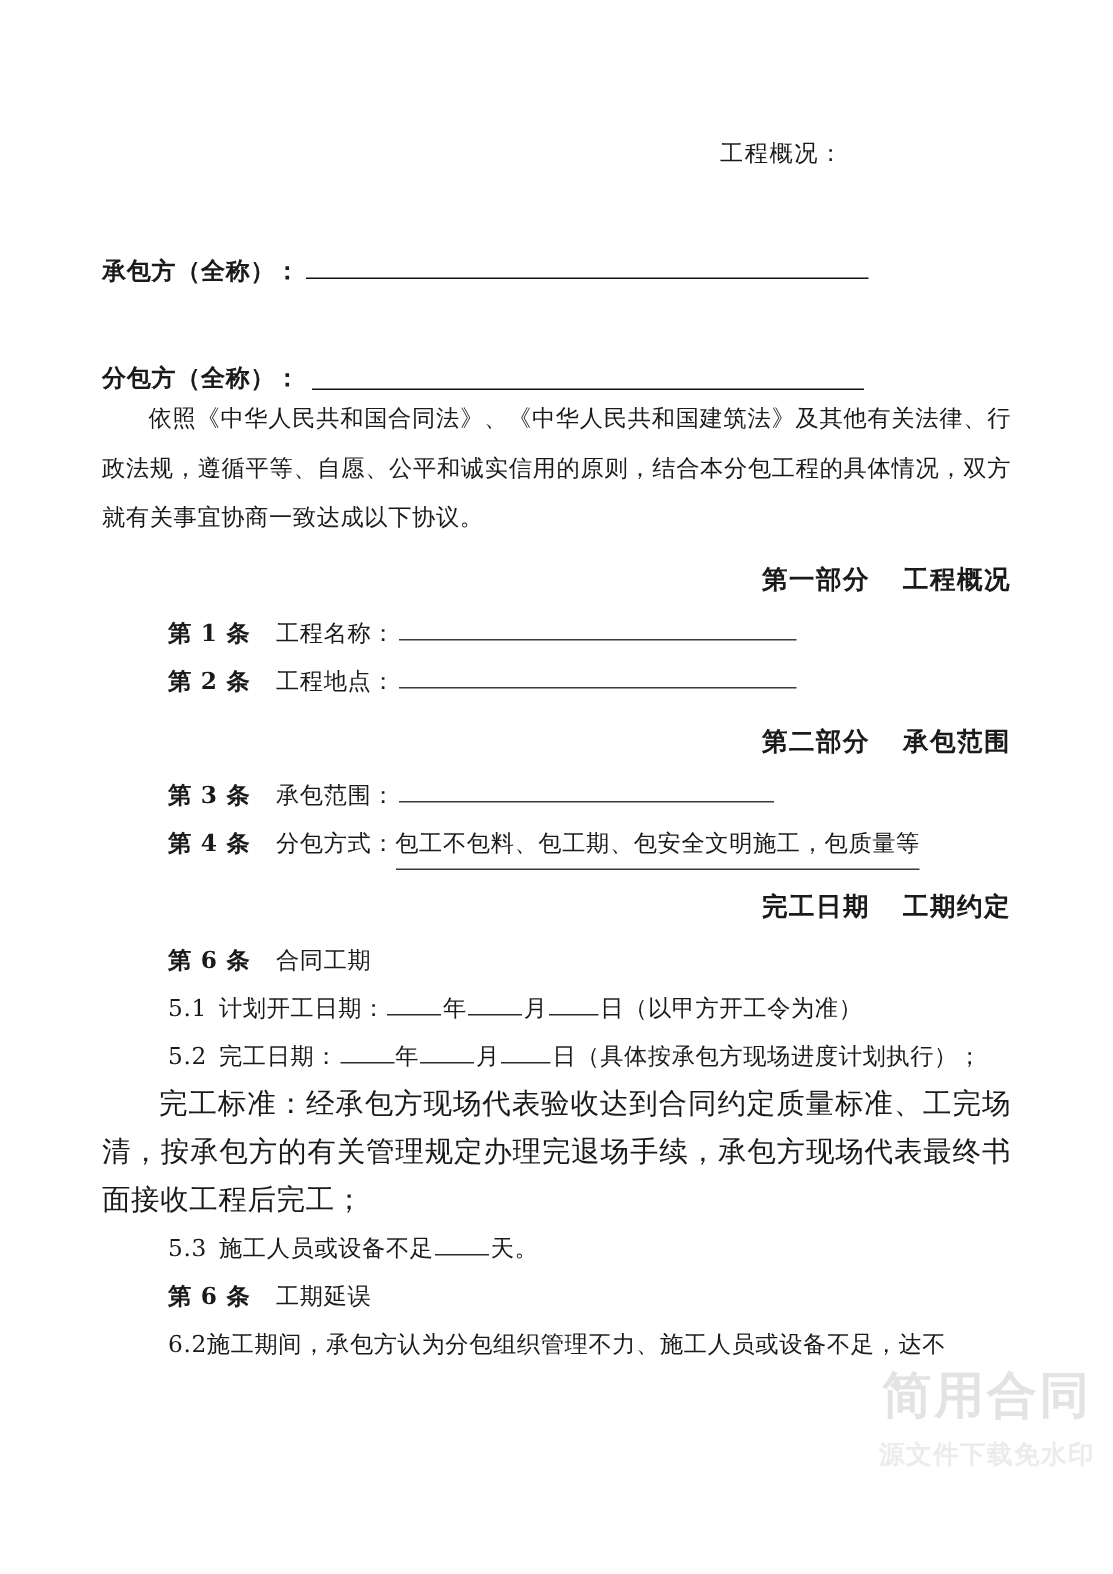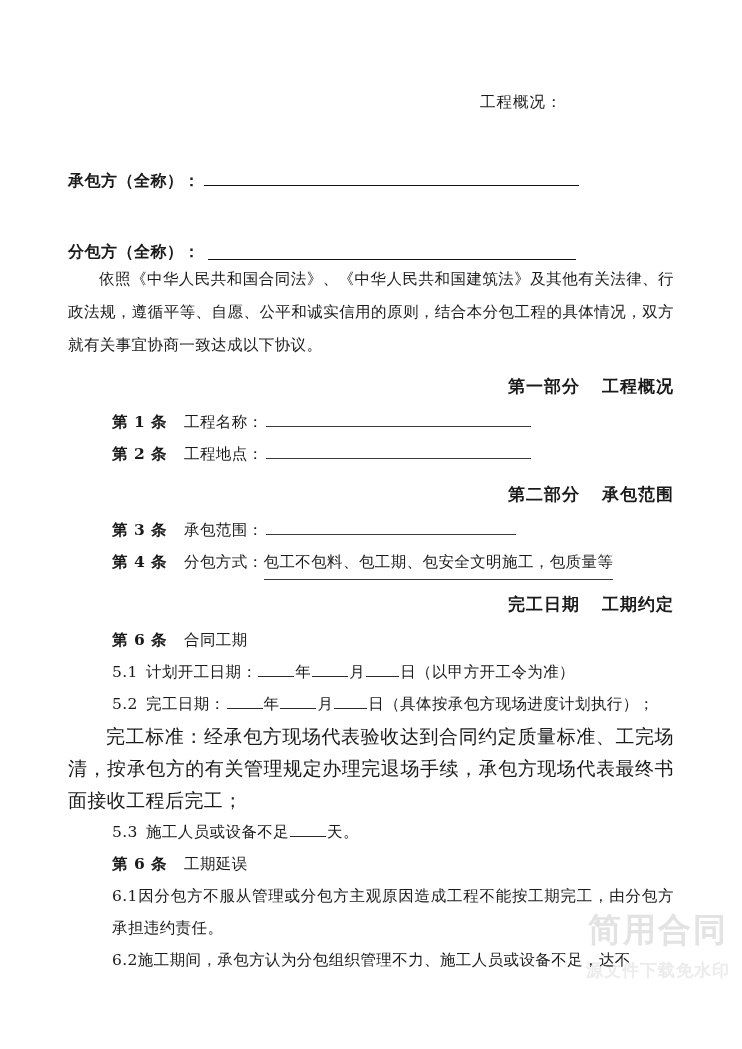--- a/index.html
+++ b/index.html
@@ -269,9 +269,6 @@
       <span class="clause-text">工期延误</span>
     </div>
 
-    <div style="padding-left:44px;">
-      <p class="para-flow"><span class="num wide">6.1</span><span>因分包方不服从管理或分包方主观原因造成工程不能按工期完工，由分包方承担违约责任。</span></p>
-    </div>
 
     <div style="padding-left:44px;">
       <p class="para-flow"><span class="num wide">6.2</span><span>施工期间，承包方认为分包组织管理不力、施工人员或设备不足，达不</span></p>

